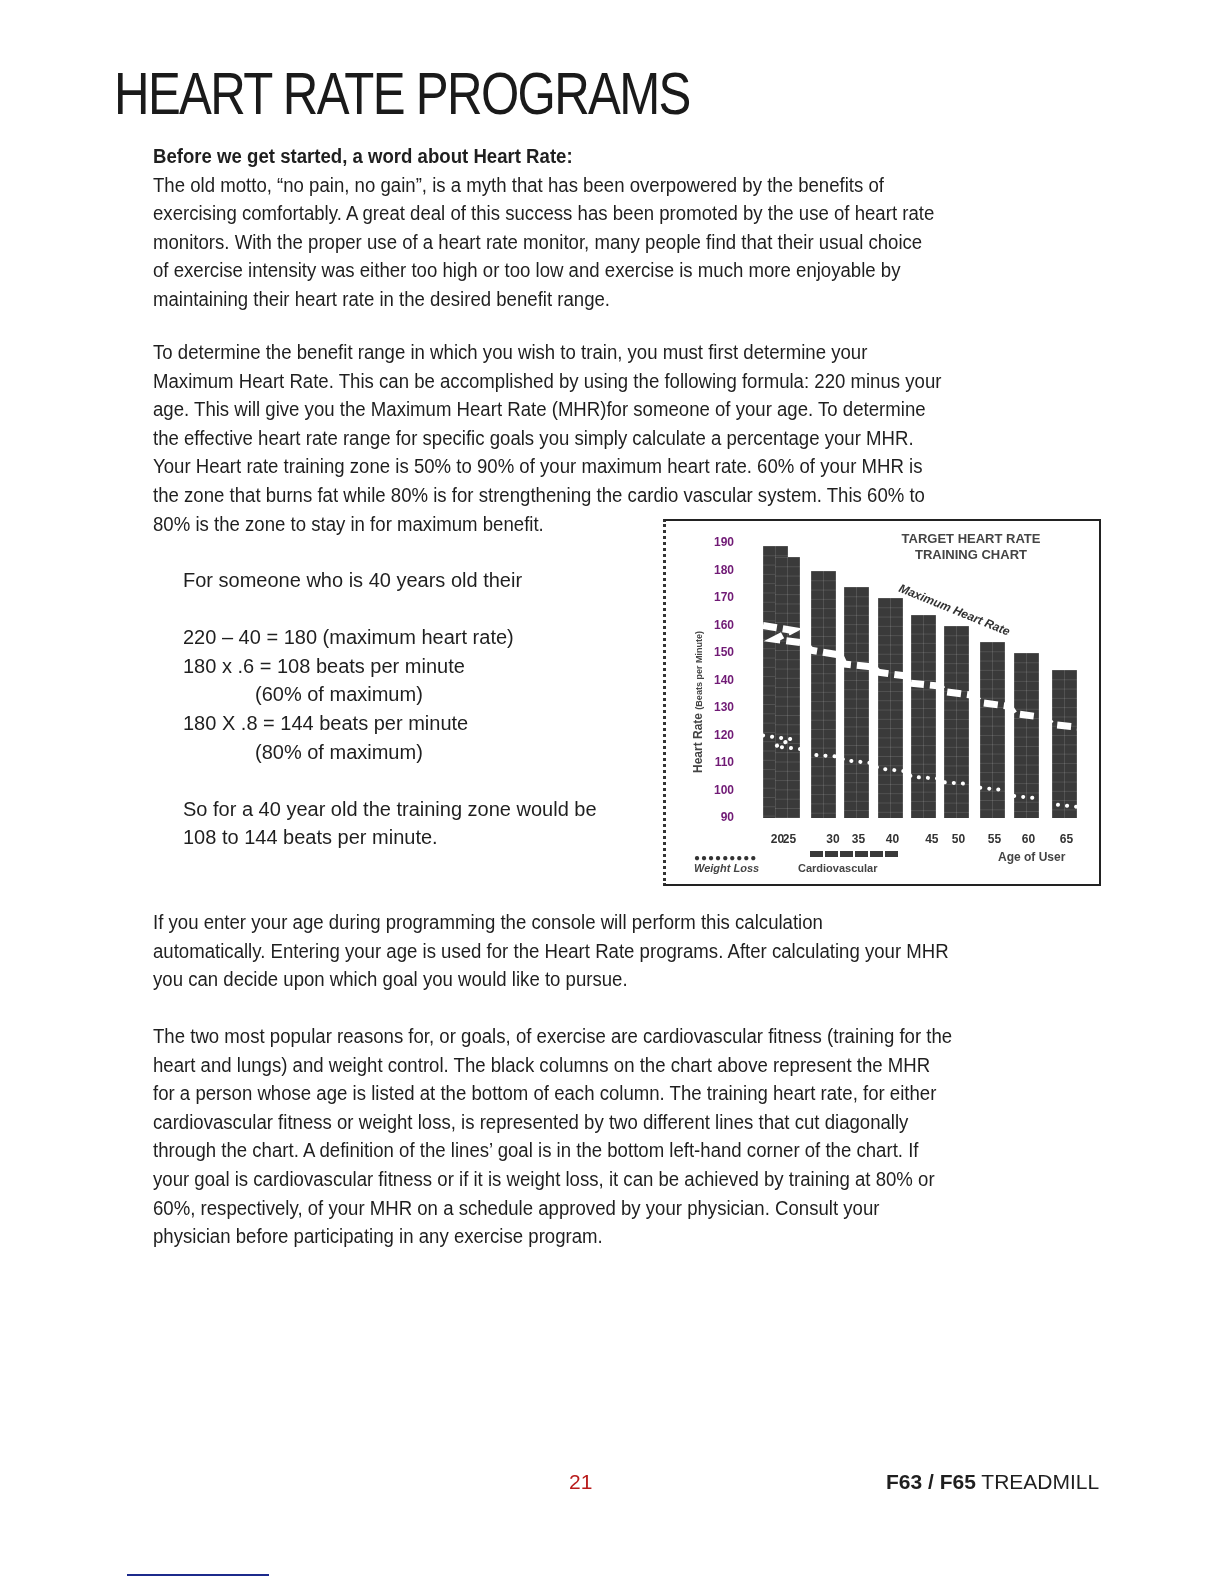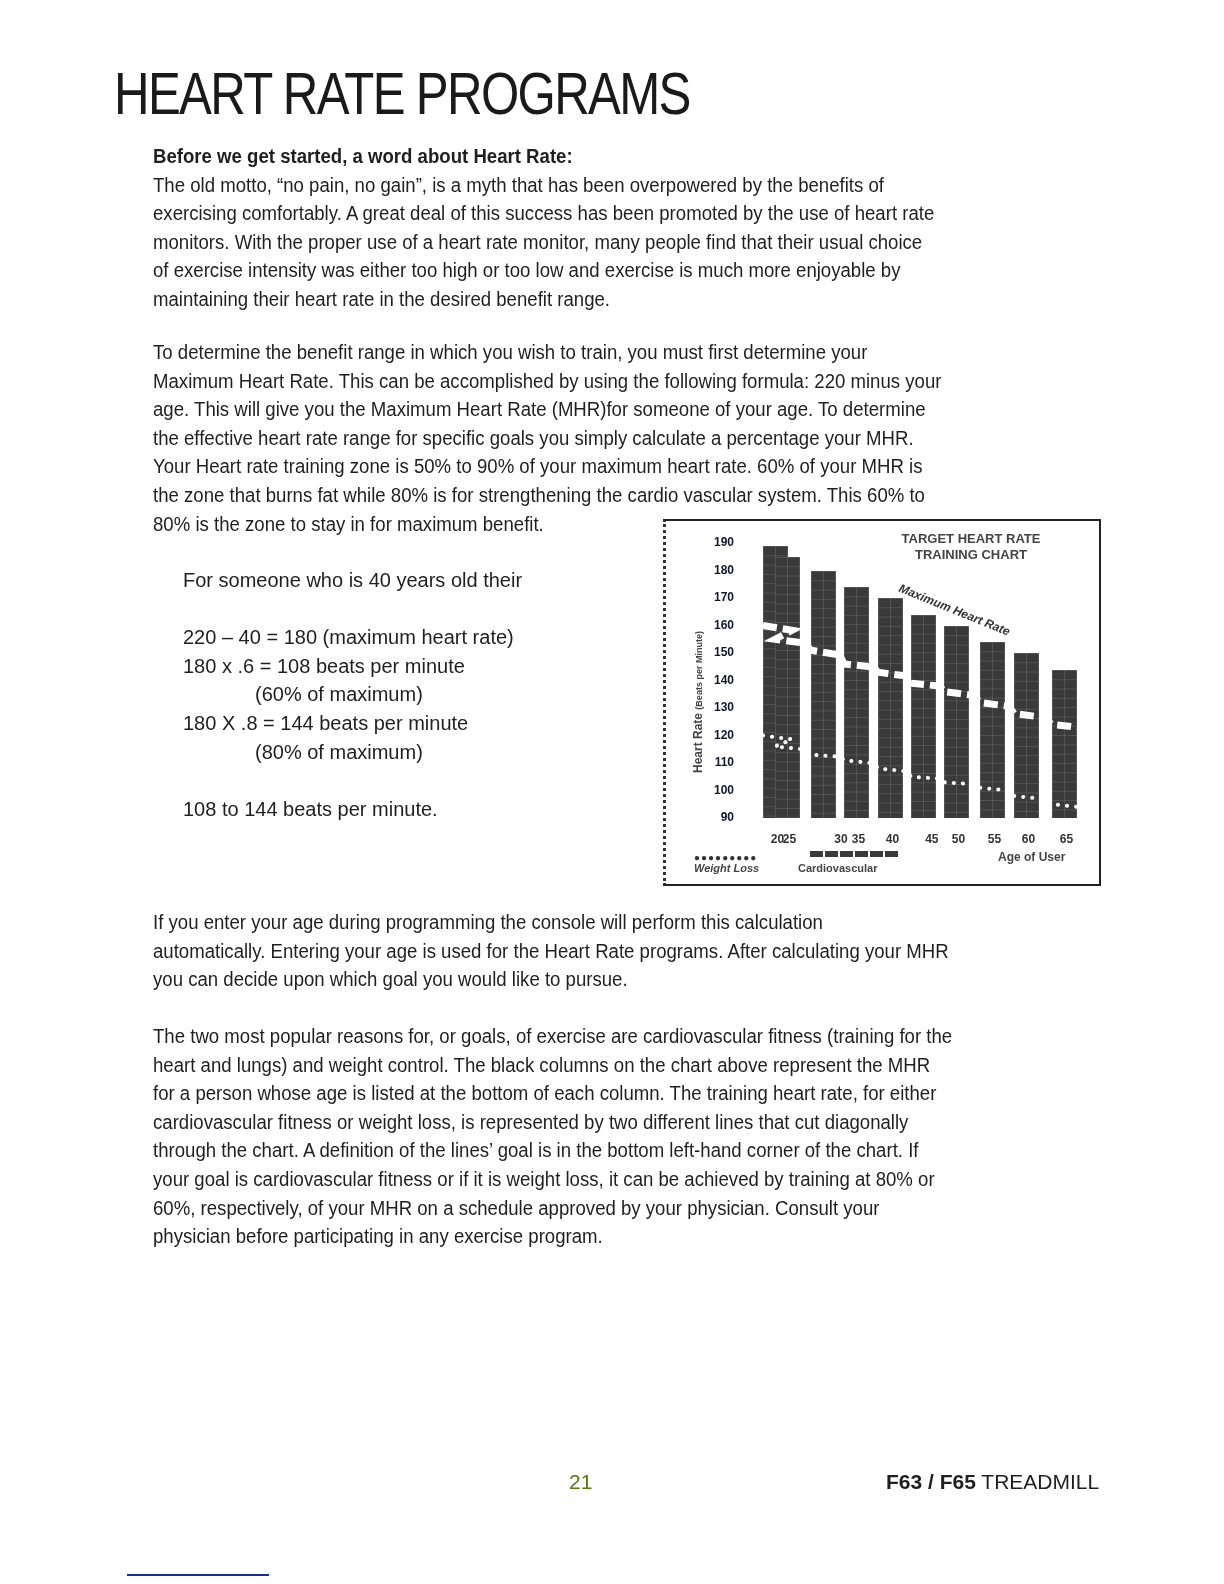--- a/index.html
+++ b/index.html
@@ -15,7 +15,7 @@
   .chart-title{position:absolute;left:205px;top:10px;width:200px;text-align:center;font-size:13px;font-weight:bold;color:#444;line-height:16px;}
   .ylabel{position:absolute;left:-38px;top:175px;transform:rotate(-90deg);transform-origin:center;width:140px;text-align:center;font-size:12px;font-weight:bold;color:#444;white-space:nowrap;}
   .ylabel .small{font-size:9px;}
-  .ytick{position:absolute;left:38px;width:30px;text-align:right;font-size:12px;font-weight:bold;color:#0f172a;}
+  .ytick{position:absolute;left:38px;width:30px;text-align:right;font-size:12px;font-weight:bold;color:#701a75;}
   .bar{position:absolute;background:#3a3a3a;background-image:linear-gradient(rgba(255,255,255,0.12) 1px,transparent 1px),linear-gradient(90deg,rgba(255,255,255,0.12) 1px,transparent 1px);background-size:100% 9.3px,12px 100%;}
   .xtick{position:absolute;top:311px;width:26px;text-align:center;font-size:12px;font-weight:bold;color:#333;}
   .legend-dots{position:absolute;left:28px;top:331px;font-size:10px;letter-spacing:1px;color:#333;}

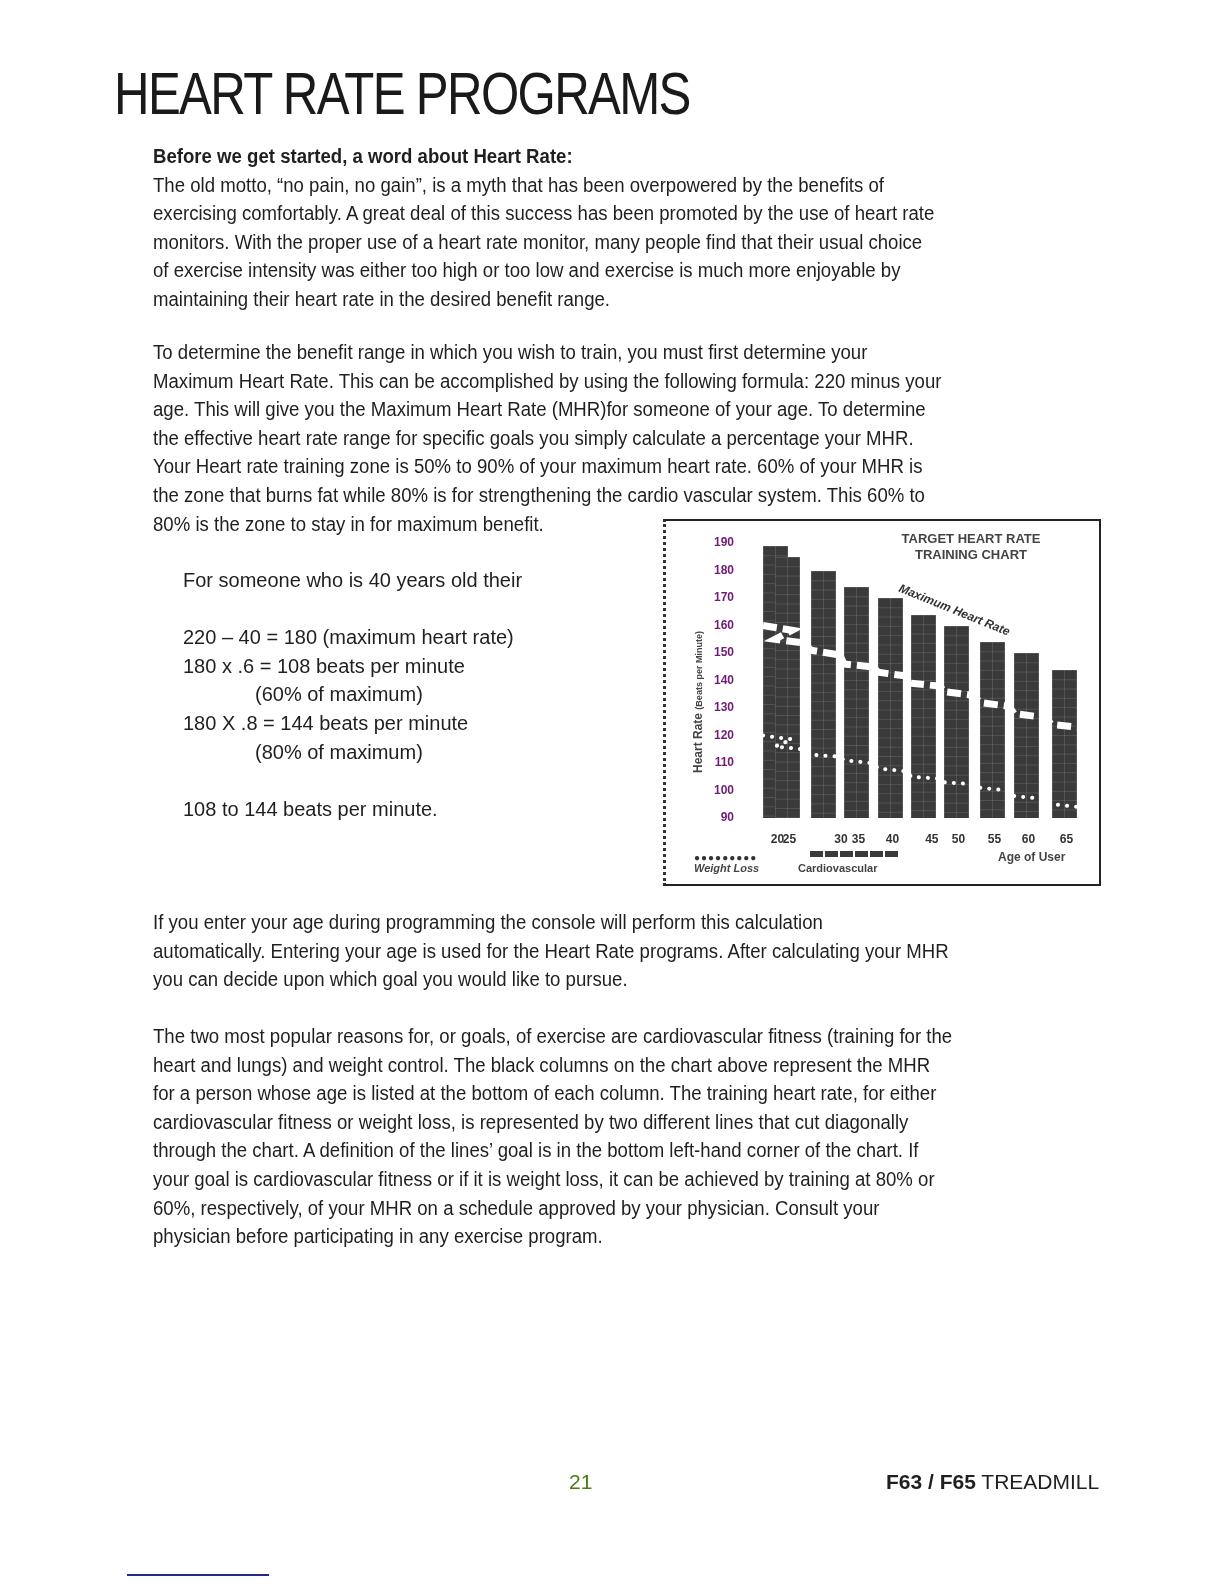--- a/index.html
+++ b/index.html
@@ -65,6 +65,7 @@
   <div>180 X .8 = 144 beats per minute</div>
   <div class="indent">(80% of maximum)</div>
   <div style="height:28.6px"></div>
+  <div>So for a 40 year old the training zone would be</div>
   <div>108 to 144 beats per minute.</div>
 </div>
 

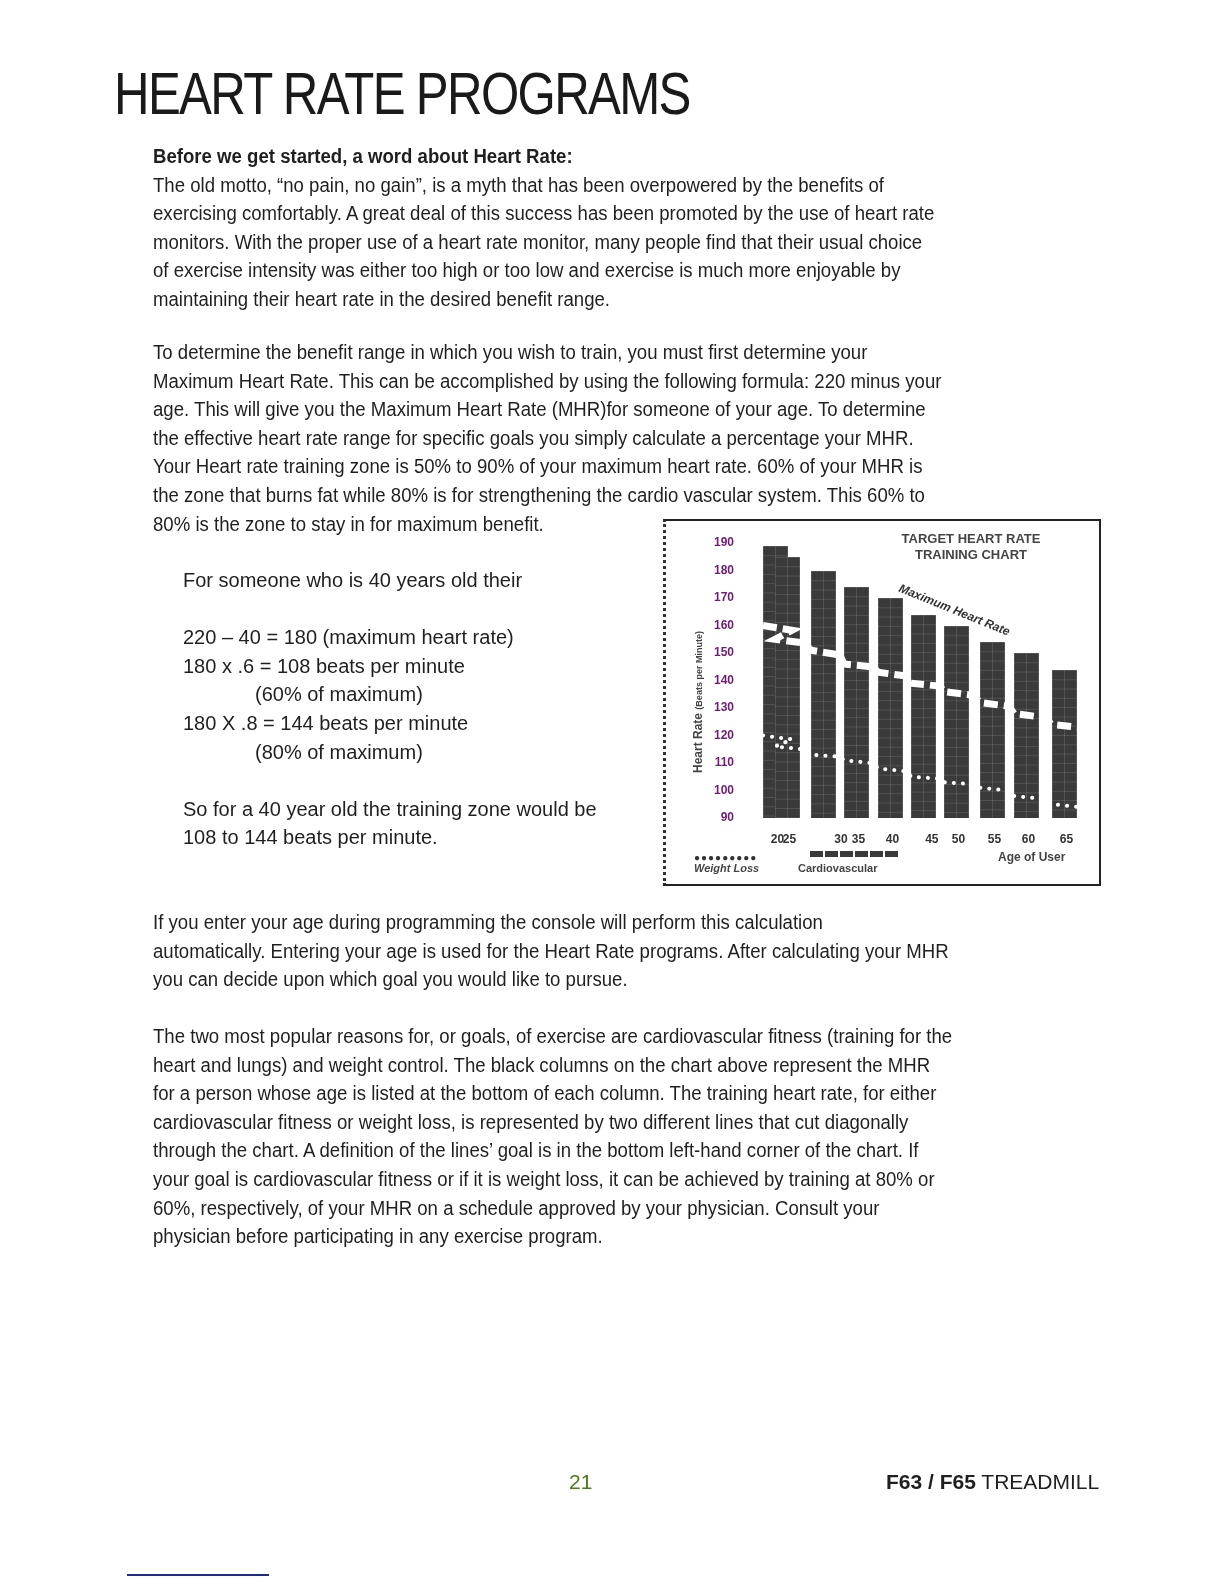--- a/index.html
+++ b/index.html
@@ -108,7 +108,7 @@
   <div id="xticks">
       <div class="xtick" style="left: 98.5px;">20</div>
       <div class="xtick" style="left: 110.5px;">25</div>
-      <div class="xtick" style="left: 162px;">30</div>
+      <div class="xtick" style="left: 154px;">30</div>
       <div class="xtick" style="left: 179.5px;">35</div>
       <div class="xtick" style="left: 213.5px;">40</div>
       <div class="xtick" style="left: 246.5px; text-align: right;">45</div>

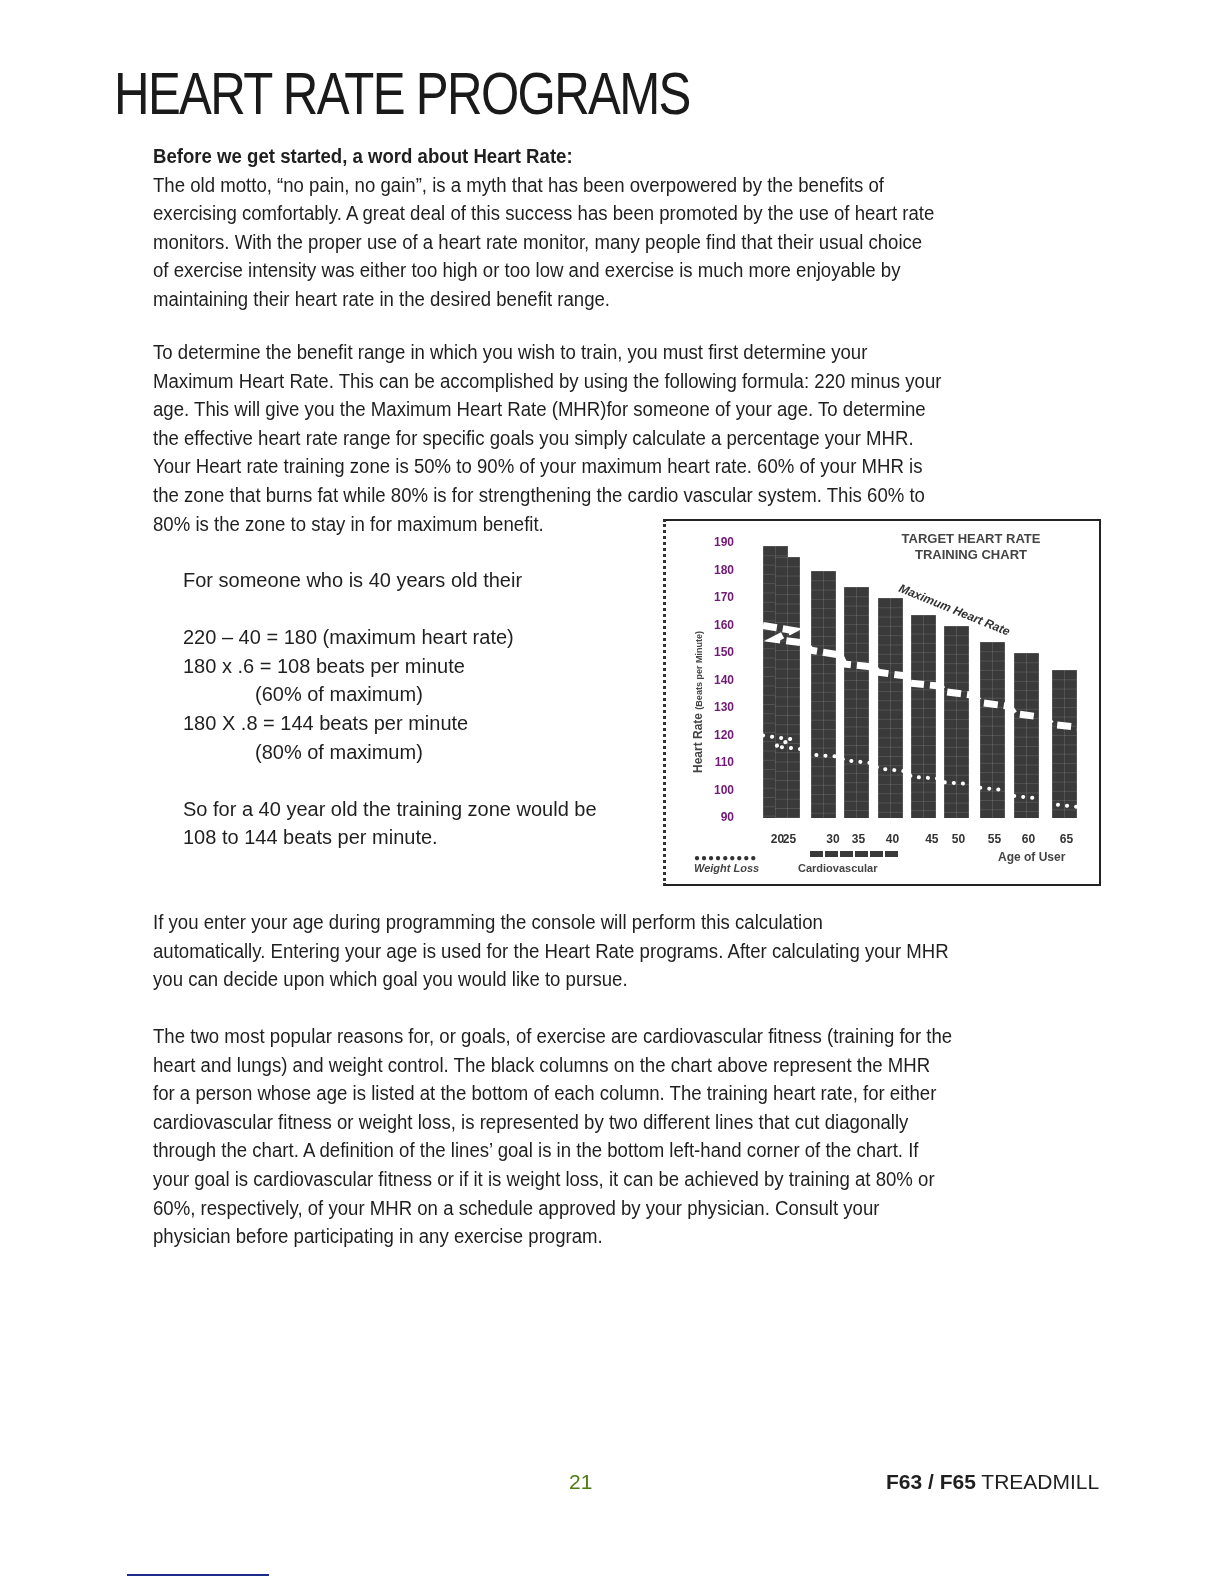--- a/index.html
+++ b/index.html
@@ -24,7 +24,7 @@
   .legend-bars span{display:block;width:13px;height:6px;background:#3a3a3a;}
   .age-label{position:absolute;left:332px;top:329px;font-size:12px;font-weight:bold;color:#444;}
   .mhr-label{position:absolute;left:236px;top:60px;font-size:12px;font-weight:bold;color:#333;font-style:italic;transform:rotate(22deg);transform-origin:left top;white-space:nowrap;}
-  .page-num{position:absolute;left:569px;top:1470px;font-size:21px;color:#4d7c0f;}
+  .page-num{position:absolute;left:569px;top:1470px;font-size:21px;color:#b91c1c;}
   .footer-model{position:absolute;left:886px;top:1470px;font-size:21px;color:#1f1f1f;white-space:nowrap;}
   .footer-model b{font-weight:bold;}
   .footer-line{position:absolute;left:127px;top:1574px;width:142px;height:2px;background:#1c2a8c;}

